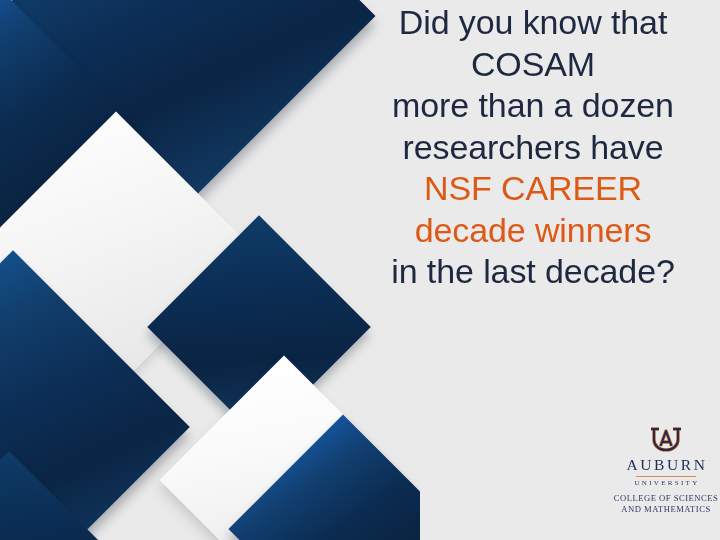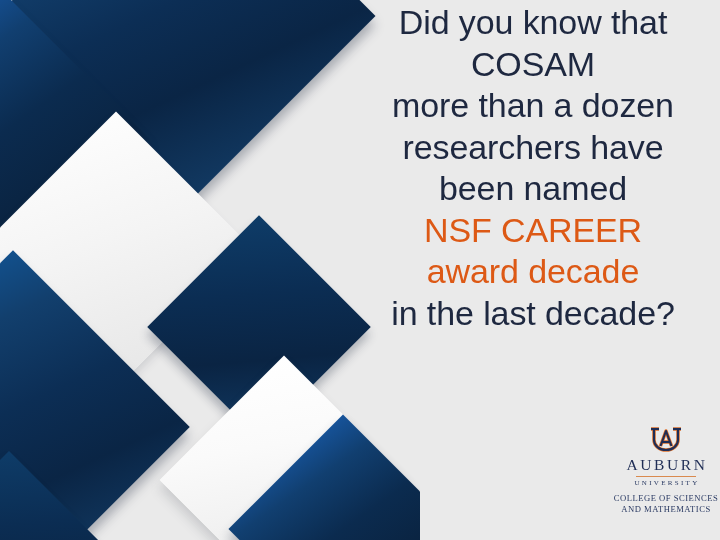--- a/index.html
+++ b/index.html
@@ -137,7 +137,6 @@
     <div class="tline">COSAM</div>
     <div class="tline">more than a dozen</div>
     <div class="tline">researchers have</div>
-    <div class="tline">been named</div>
     <div class="tline accent">NSF CAREER</div>
     <div class="tline accent">award decade</div>
     <div class="tline">in the last decade?</div>

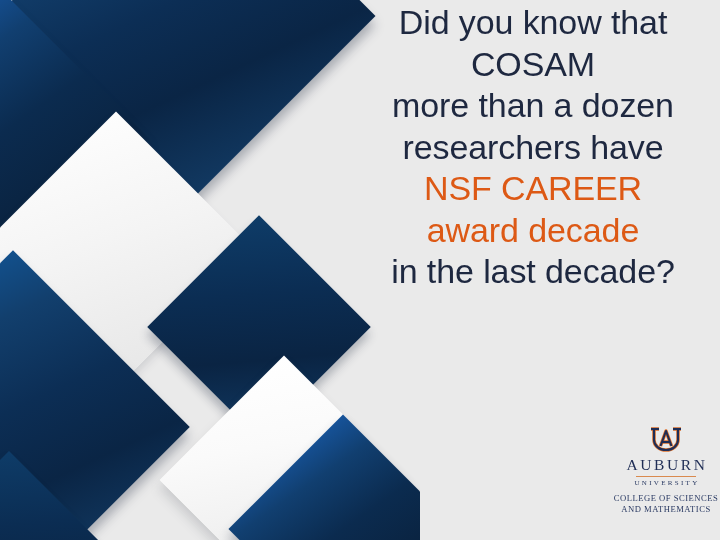--- a/index.html
+++ b/index.html
@@ -138,7 +138,7 @@
     <div class="tline">more than a dozen</div>
     <div class="tline">researchers have</div>
     <div class="tline accent">NSF CAREER</div>
-    <div class="tline accent">award decade</div>
+    <div class="tline accent">decade winners</div>
     <div class="tline">in the last decade?</div>
   </div>
 

